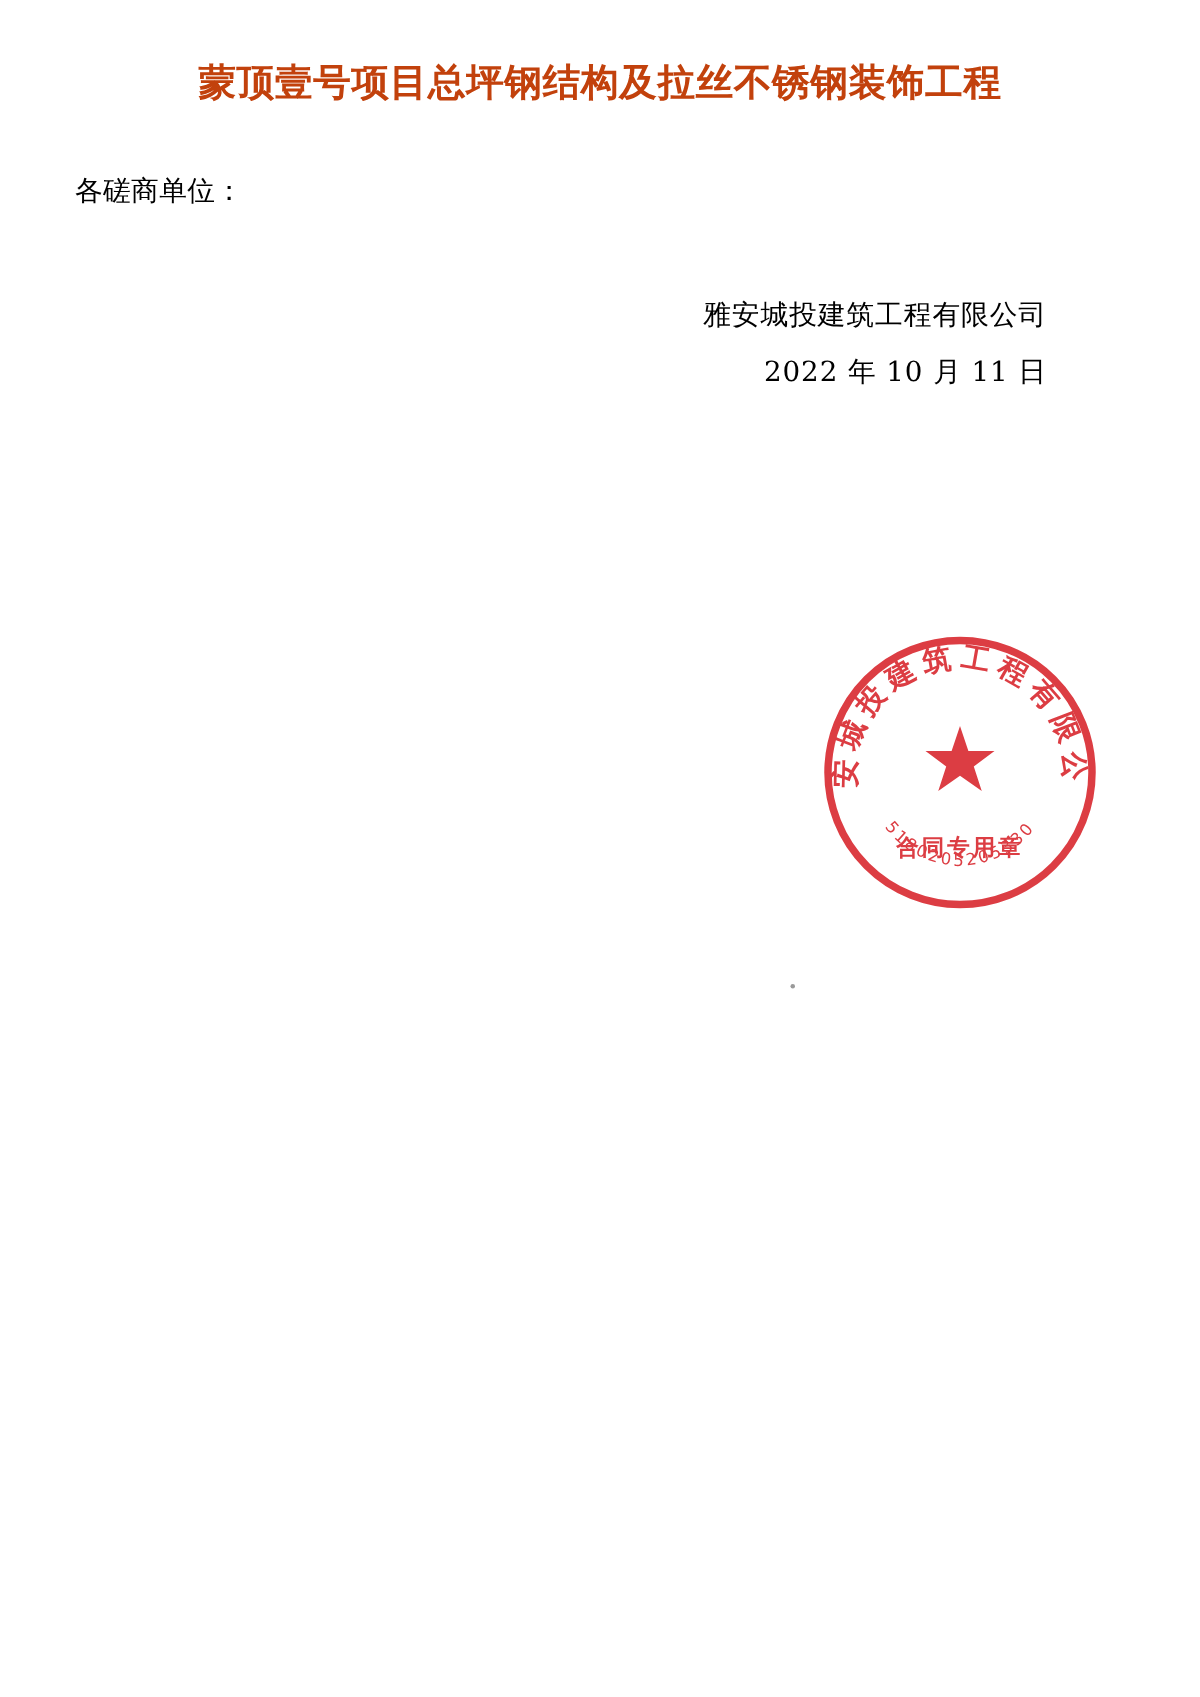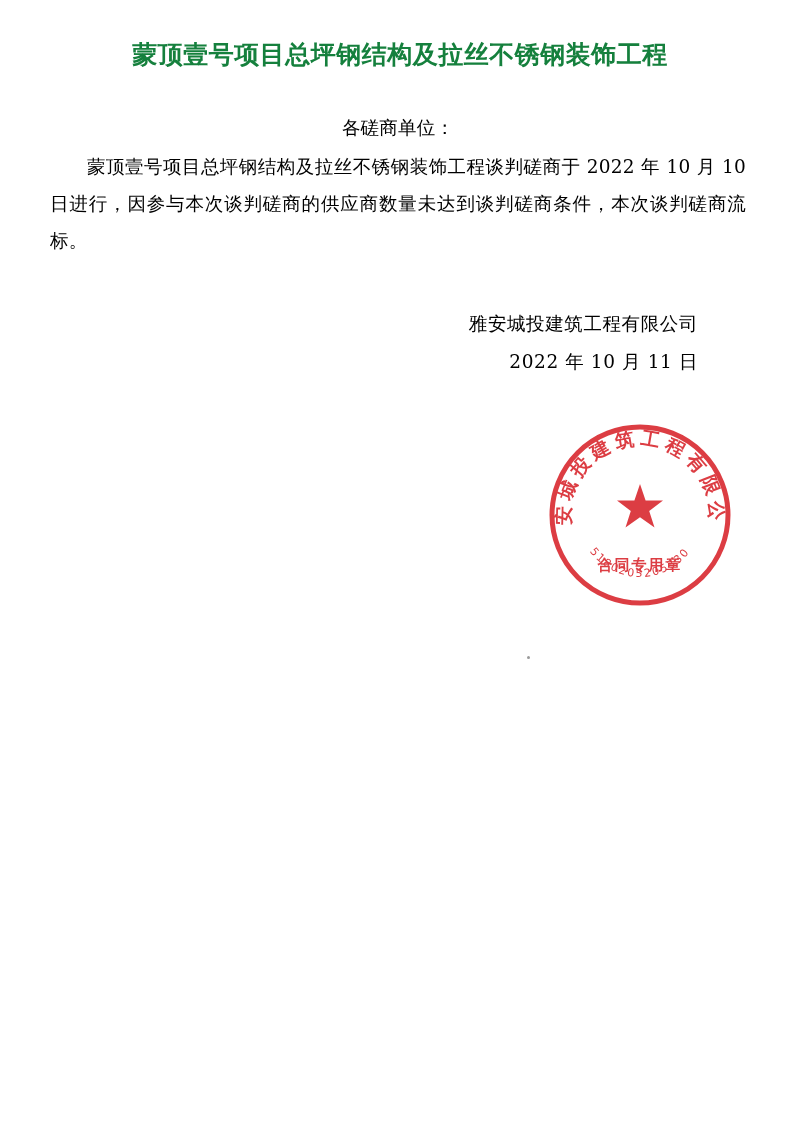--- a/index.html
+++ b/index.html
@@ -31,7 +31,7 @@
     font-size: 25px;
     line-height: 1.55;
     letter-spacing: 0.5px;
-    color: #15803d;
+    color: #c2410c;
   }
   .doc-title .line {
     display: block;

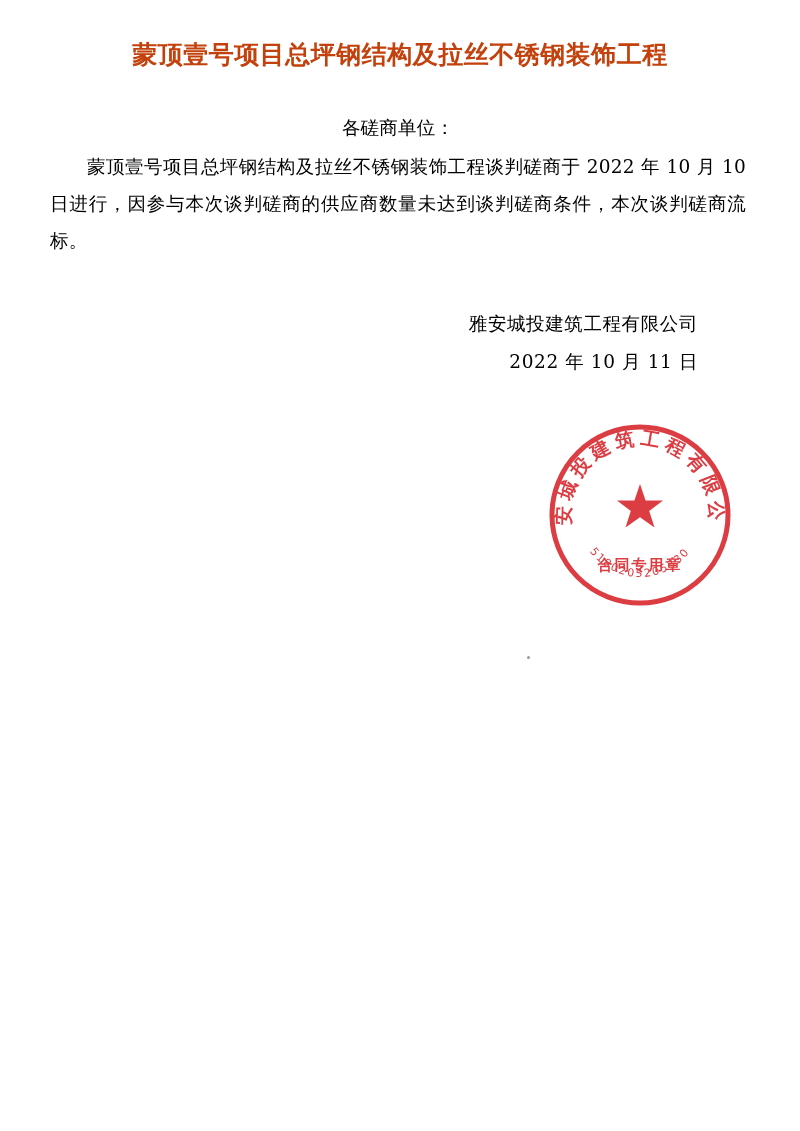--- a/index.html
+++ b/index.html
@@ -46,7 +46,7 @@
 
   .salutation {
     margin: 0 0 2px 0;
-    text-align: center;
+    text-align: left;
   }
 
   .para {

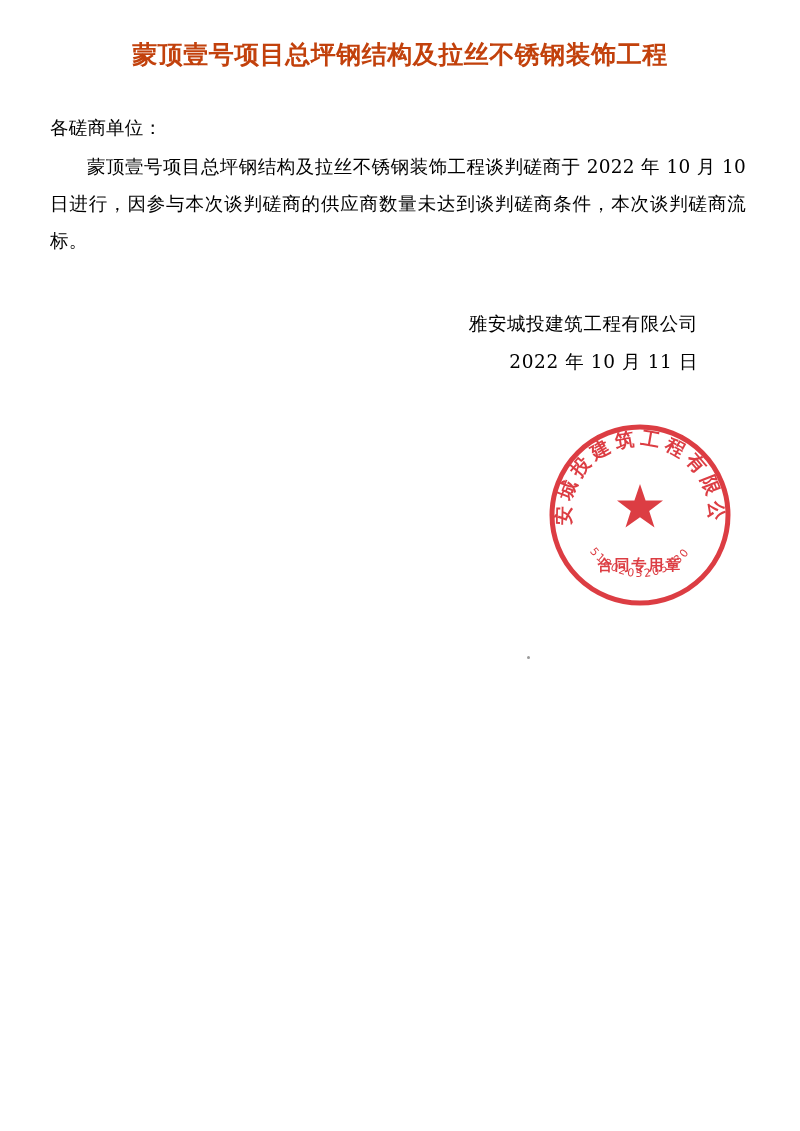--- a/index.html
+++ b/index.html
@@ -106,7 +106,6 @@
 
     <p class="salutation">各磋商单位：</p>
 
-    <p class="para">蒙顶壹号项目总坪钢结构及拉丝不锈钢装饰工程谈判磋商于 2022 年 10 月 10 日进行，因参与本次谈判磋商的供应商数量未达到谈判磋商条件，本次谈判磋商流标。</p>
 
 
     <div class="sign-block">

